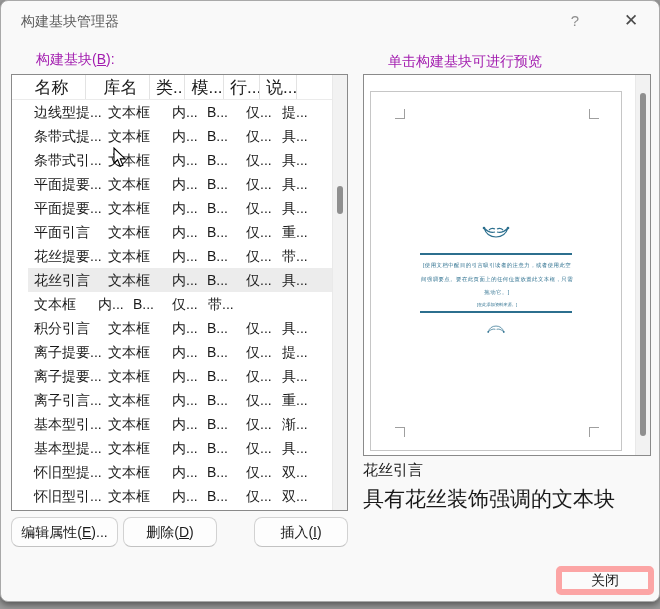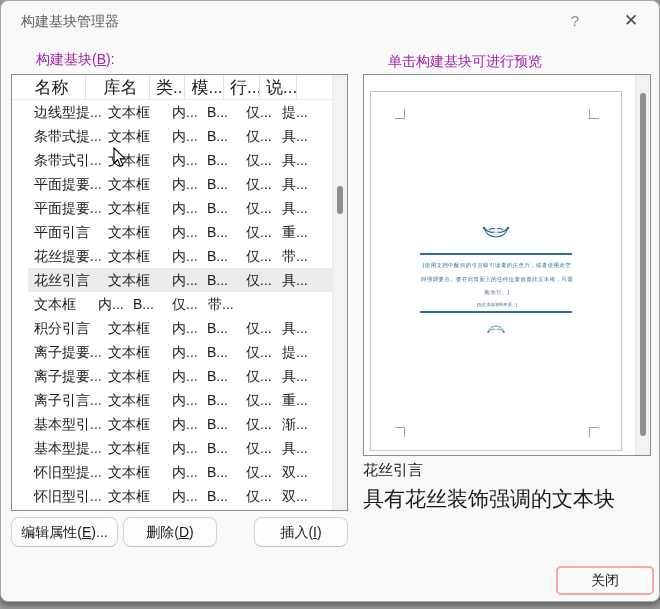--- a/index.html
+++ b/index.html
@@ -71,7 +71,7 @@
   .sel-desc { position:absolute; left:362px; top:484px; font-size:21px; color:#1a1a1a; }
 
   .close-btn { position:absolute; left:555px; top:565px; width:98px; height:29px;
-    background:#fbfbfb; border:2px solid #fca5a5; border-radius:5px;
+    background:#fbfbfb; border:6px solid #fca5a5; border-radius:5px;
     font-size:14px; color:#1a1a1a; font-family:"Liberation Sans",sans-serif; }
 
   .cursor { position:absolute; left:112px; top:146px; }

